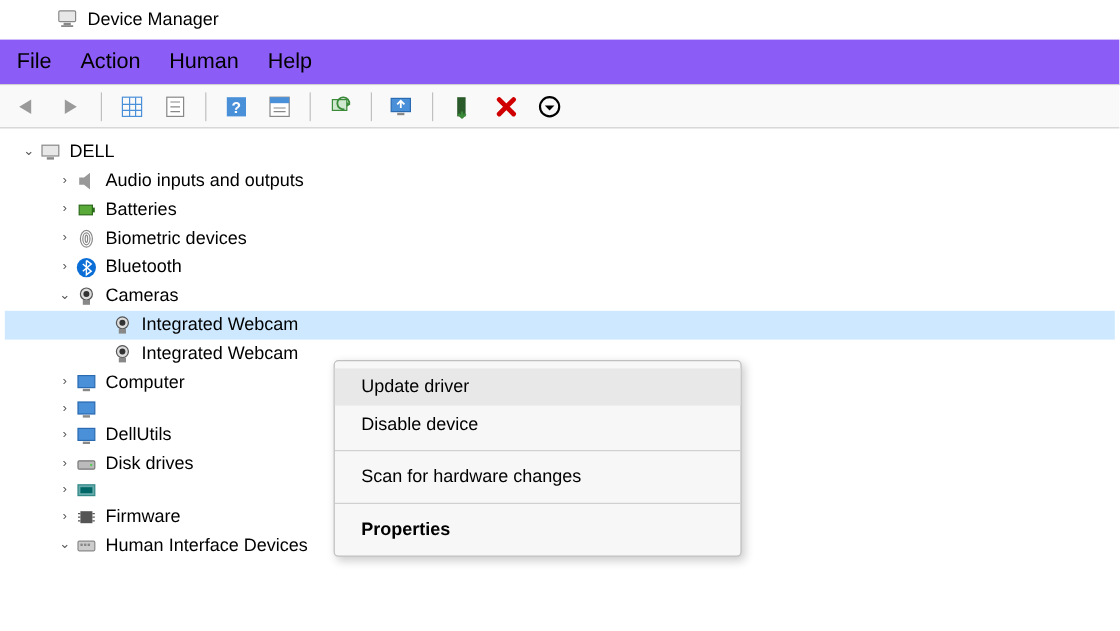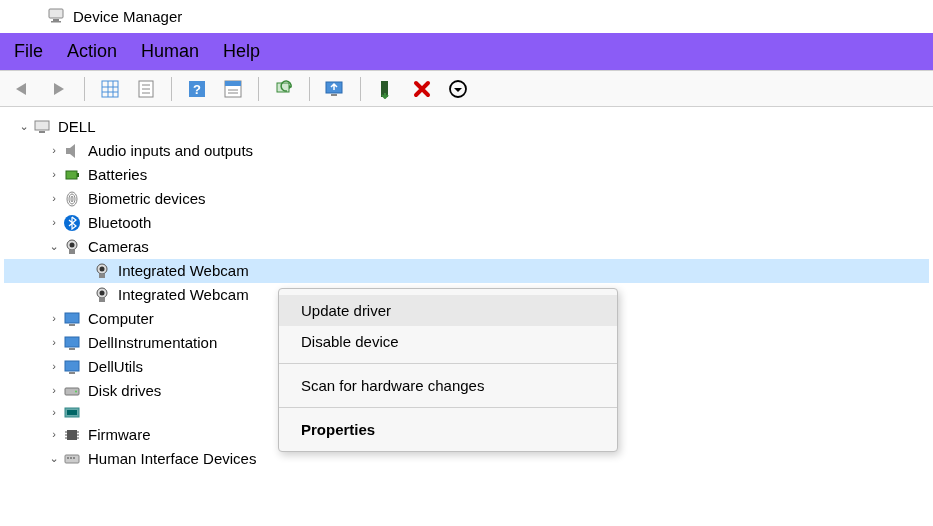--- a/index.html
+++ b/index.html
@@ -377,7 +377,7 @@
   </div>
 </div>
 
-<div class="context-menu" style="left:278px; top:288px;">
+<div class="context-menu" style="left:278px; top:300px;">
   <div class="cm-item hover">
     <span>Update driver</span>
   </div>

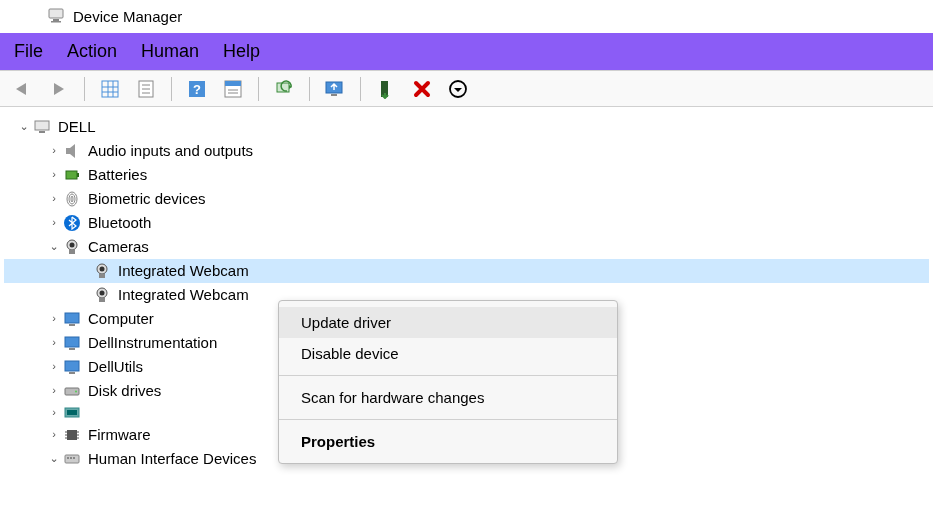--- a/index.html
+++ b/index.html
@@ -311,7 +311,6 @@
             <rect x="6" y="14" width="6" height="2" fill="#888"></rect>
           </svg>
       </span>
-      <span>DellInstrumentation</span>
     </div>
 
     <div class="node" style="padding-left:42px">

